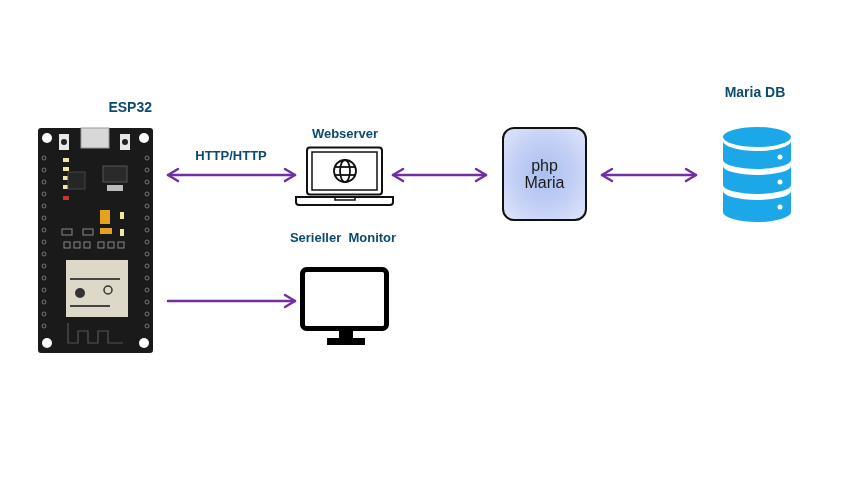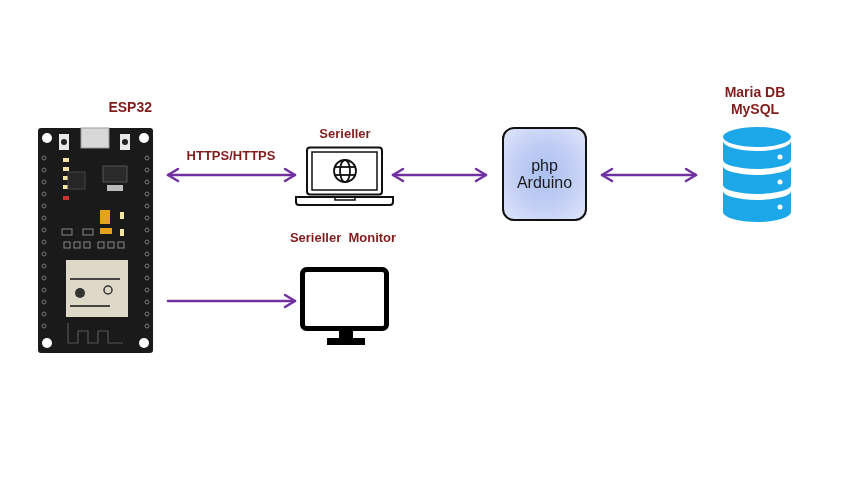--- a/index.html
+++ b/index.html
@@ -5,7 +5,7 @@
   html, body { margin:0; padding:0; background:#ffffff; }
   body { width:850px; height:478px; position:relative; overflow:hidden;
          font-family:"Liberation Sans", "DejaVu Sans", sans-serif; }
-  .label { position:absolute; font-weight:bold; font-size:13px; color:#7f1d1d; text-align:center; line-height:17px; }
+  .label { position:absolute; font-weight:bold; font-size:13px; color:#0c4a6e; text-align:center; line-height:17px; }
   svg { position:absolute; overflow:visible; }
   .php-box { position:absolute; left:502px; top:127px; width:81px; height:90px;
     border:2.5px solid #111; border-radius:12px;

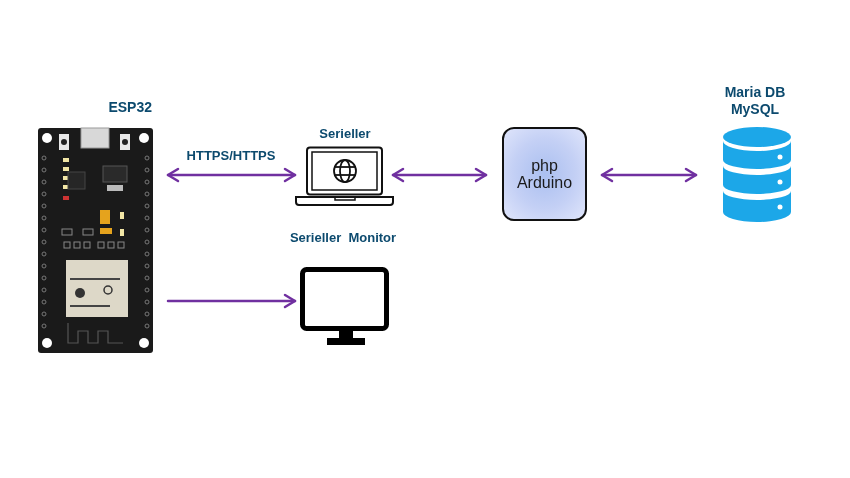--- a/index.html
+++ b/index.html
@@ -137,7 +137,6 @@
 
 <div class="label" style="left:700px; top:84px; width:110px; font-size:14px;">
   <div>Maria DB</div>
-  <div>MySQL</div>
 </div>
 <svg style="left:722px; top:127px;" width="70" height="96" viewBox="0 0 70 96">
   <g fill="#1ca7e8">

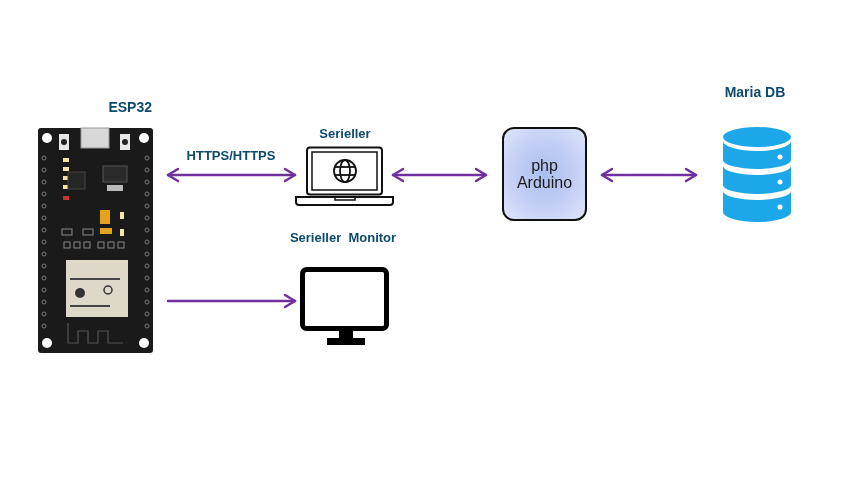--- a/index.html
+++ b/index.html
@@ -116,7 +116,7 @@
   </g>
 </svg>
 
-<div class="label" style="left:295px; top:125px; width:100px;">Serieller</div>
+<div class="label" style="left:295px; top:125px; width:100px;">Webserver</div>
 <svg style="left:295px; top:146px;" width="100" height="62" viewBox="0 0 100 62">
   <rect x="12" y="1.5" width="75" height="47" rx="3" fill="#fff" stroke="#111" stroke-width="2"></rect>
   <rect x="17" y="6" width="65" height="38" fill="#fff" stroke="#111" stroke-width="1.5"></rect>

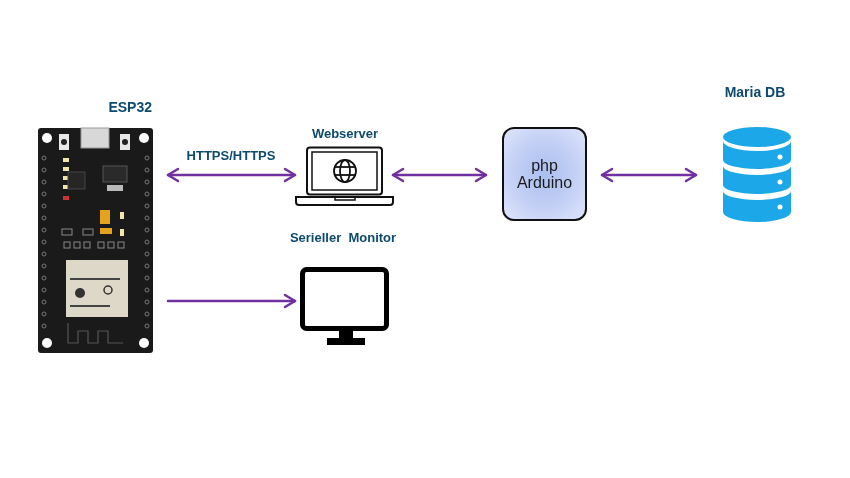--- a/index.html
+++ b/index.html
@@ -90,7 +90,7 @@
   <path d="M30 195 v20 h10 v-12 h10 v12 h10 v-12 h10 v12 h15" fill="none" stroke="#555" stroke-width="1.2"></path>
 </svg>
 
-<div class="label" style="left:176px; top:147px; width:110px;">HTTPS/HTTPS</div>
+<div class="label" style="left:176px; top:147px; width:110px;">HTTP/HTTP</div>
 
 <svg style="left:0; top:0;" width="850" height="478">
   <g stroke="#7030a0" stroke-width="2.5" fill="none" stroke-linecap="round" stroke-linejoin="round">

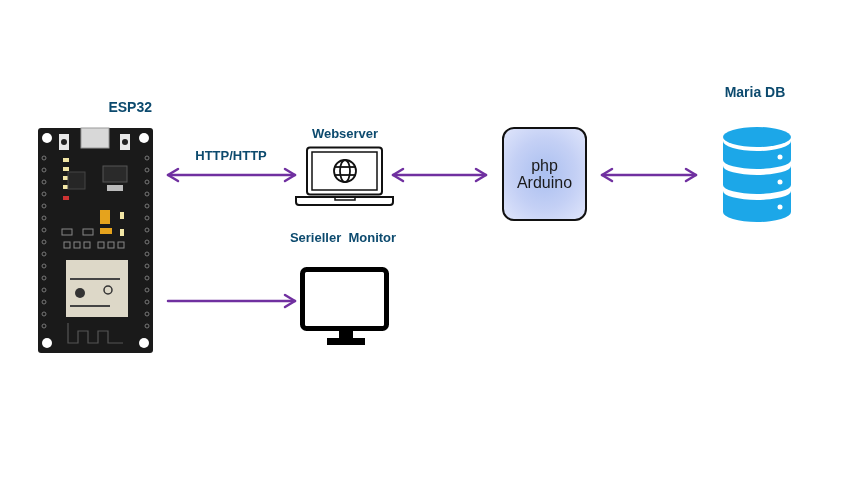--- a/index.html
+++ b/index.html
@@ -132,7 +132,7 @@
 
 <div class="php-box">
   <span>php</span>
-  <span>Arduino</span>
+  <span>Maria</span>
 </div>
 
 <div class="label" style="left:700px; top:84px; width:110px; font-size:14px;">

